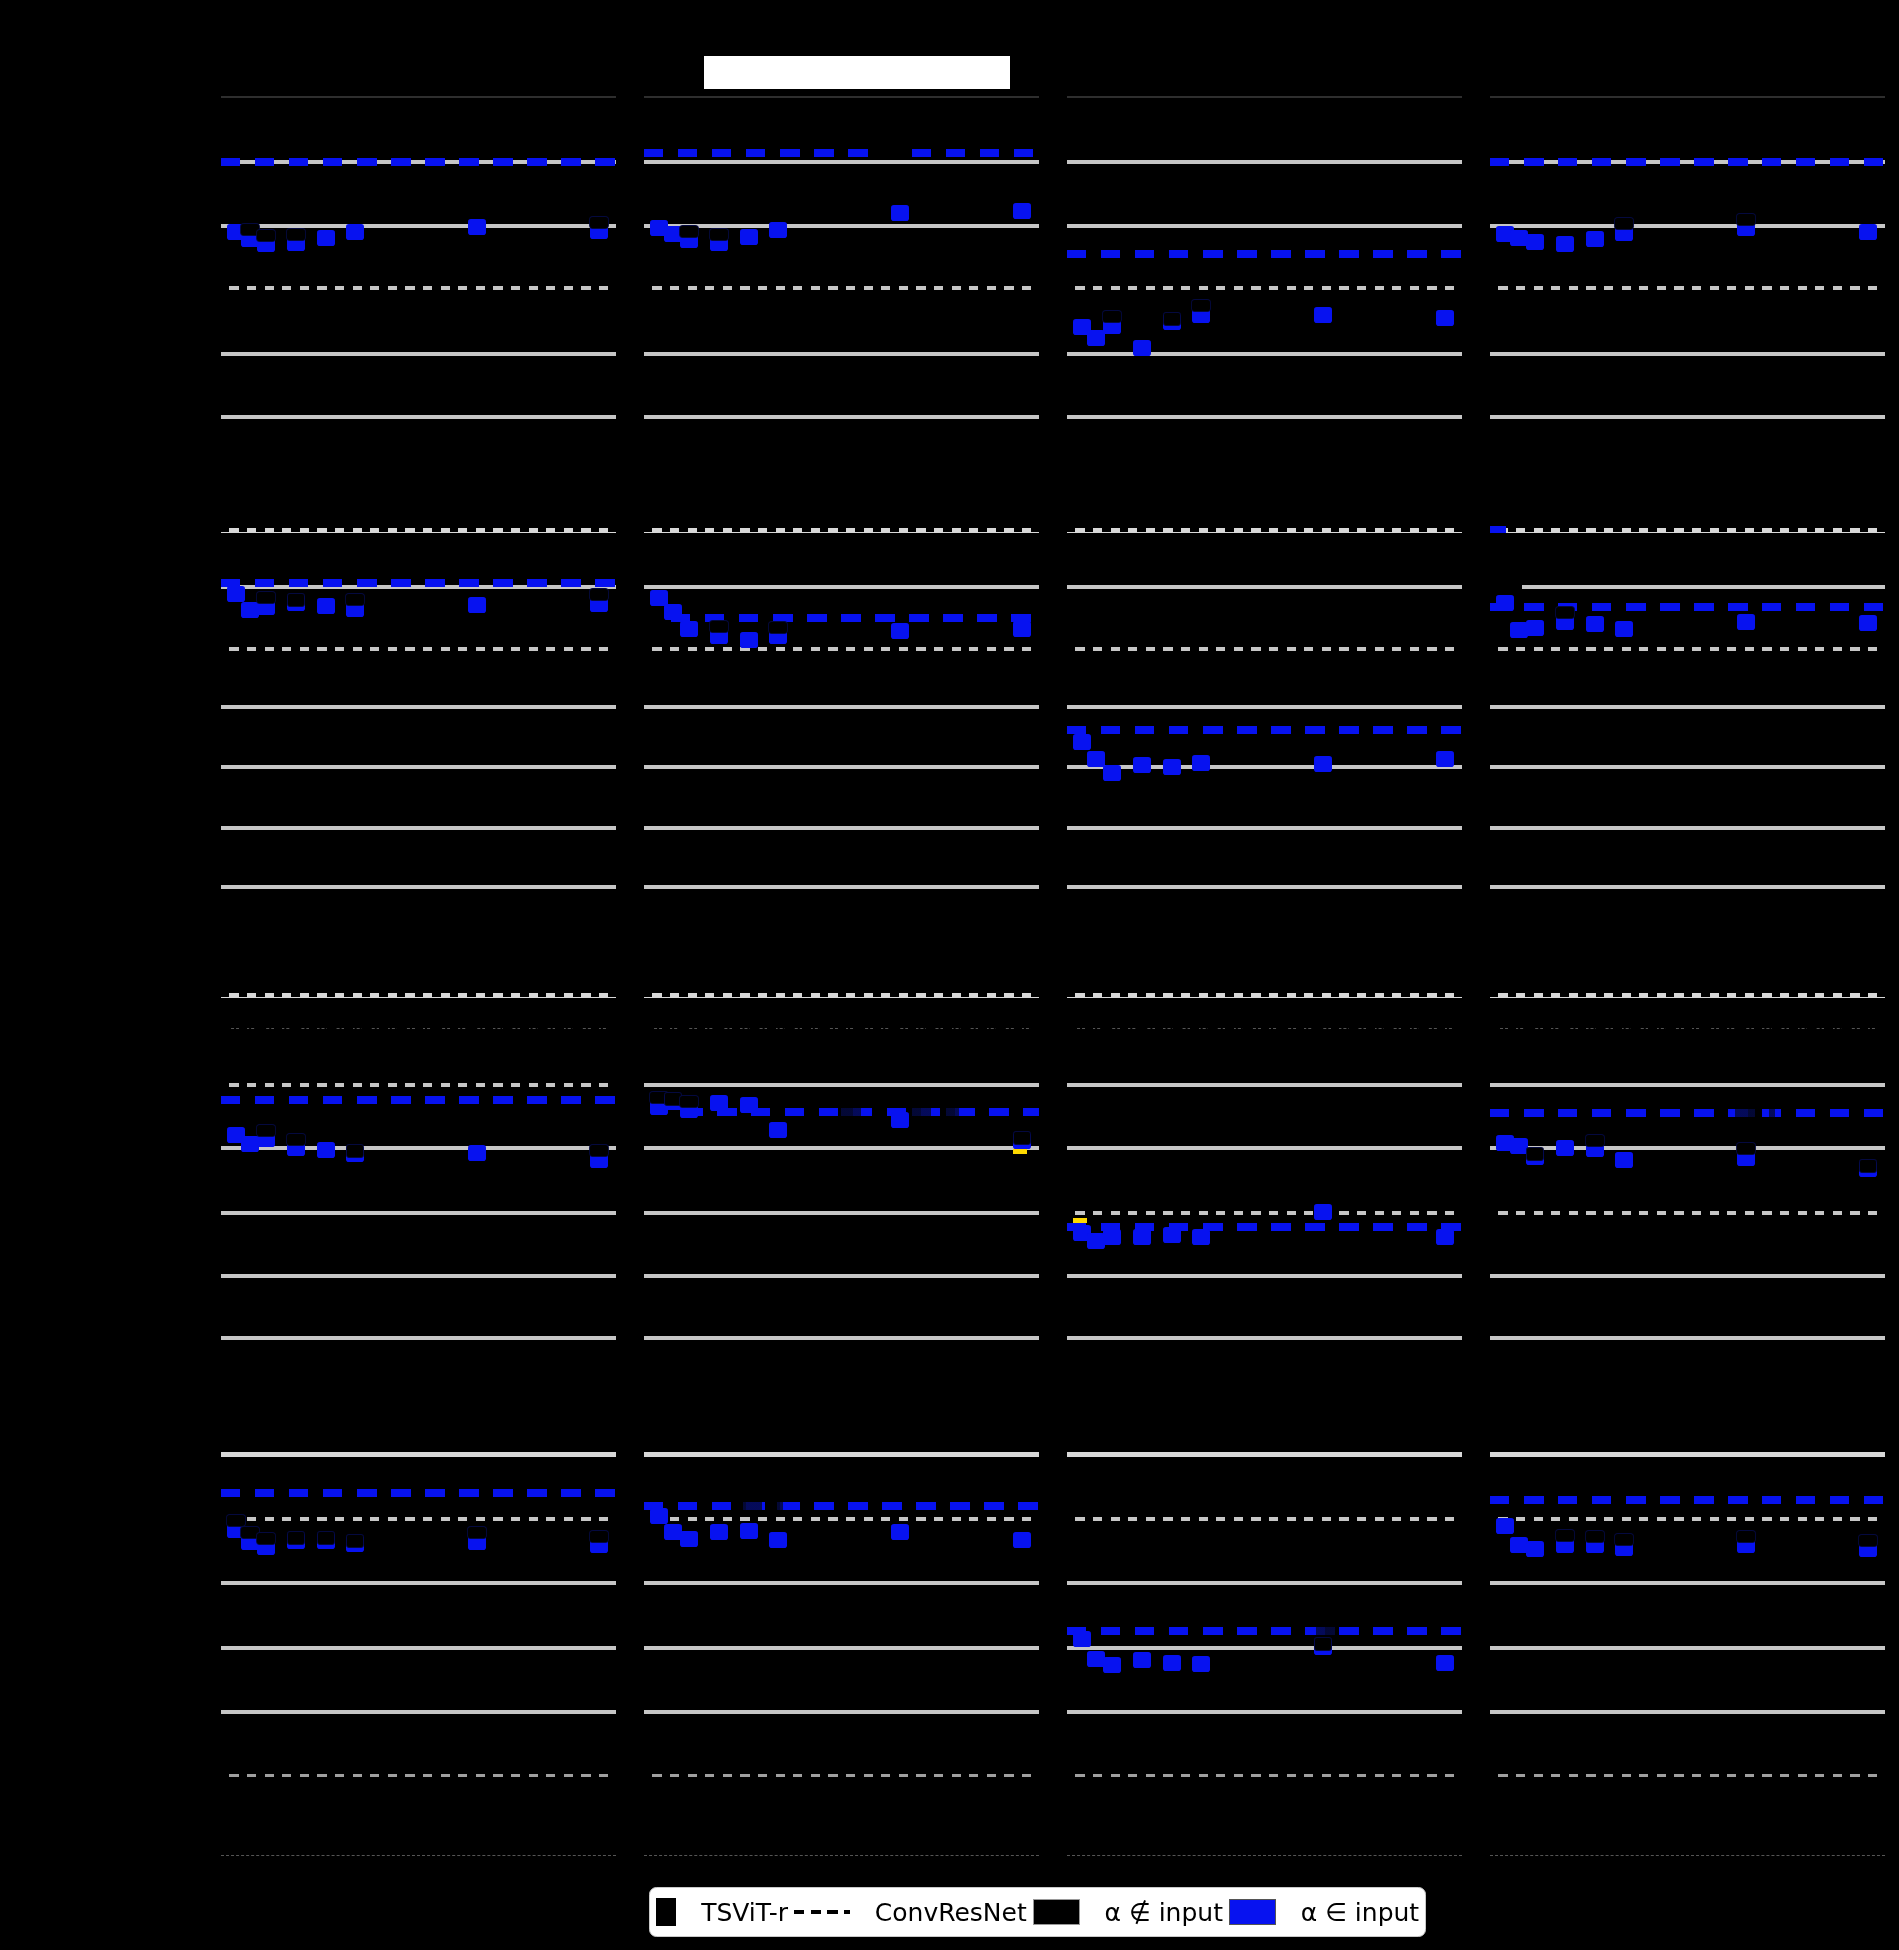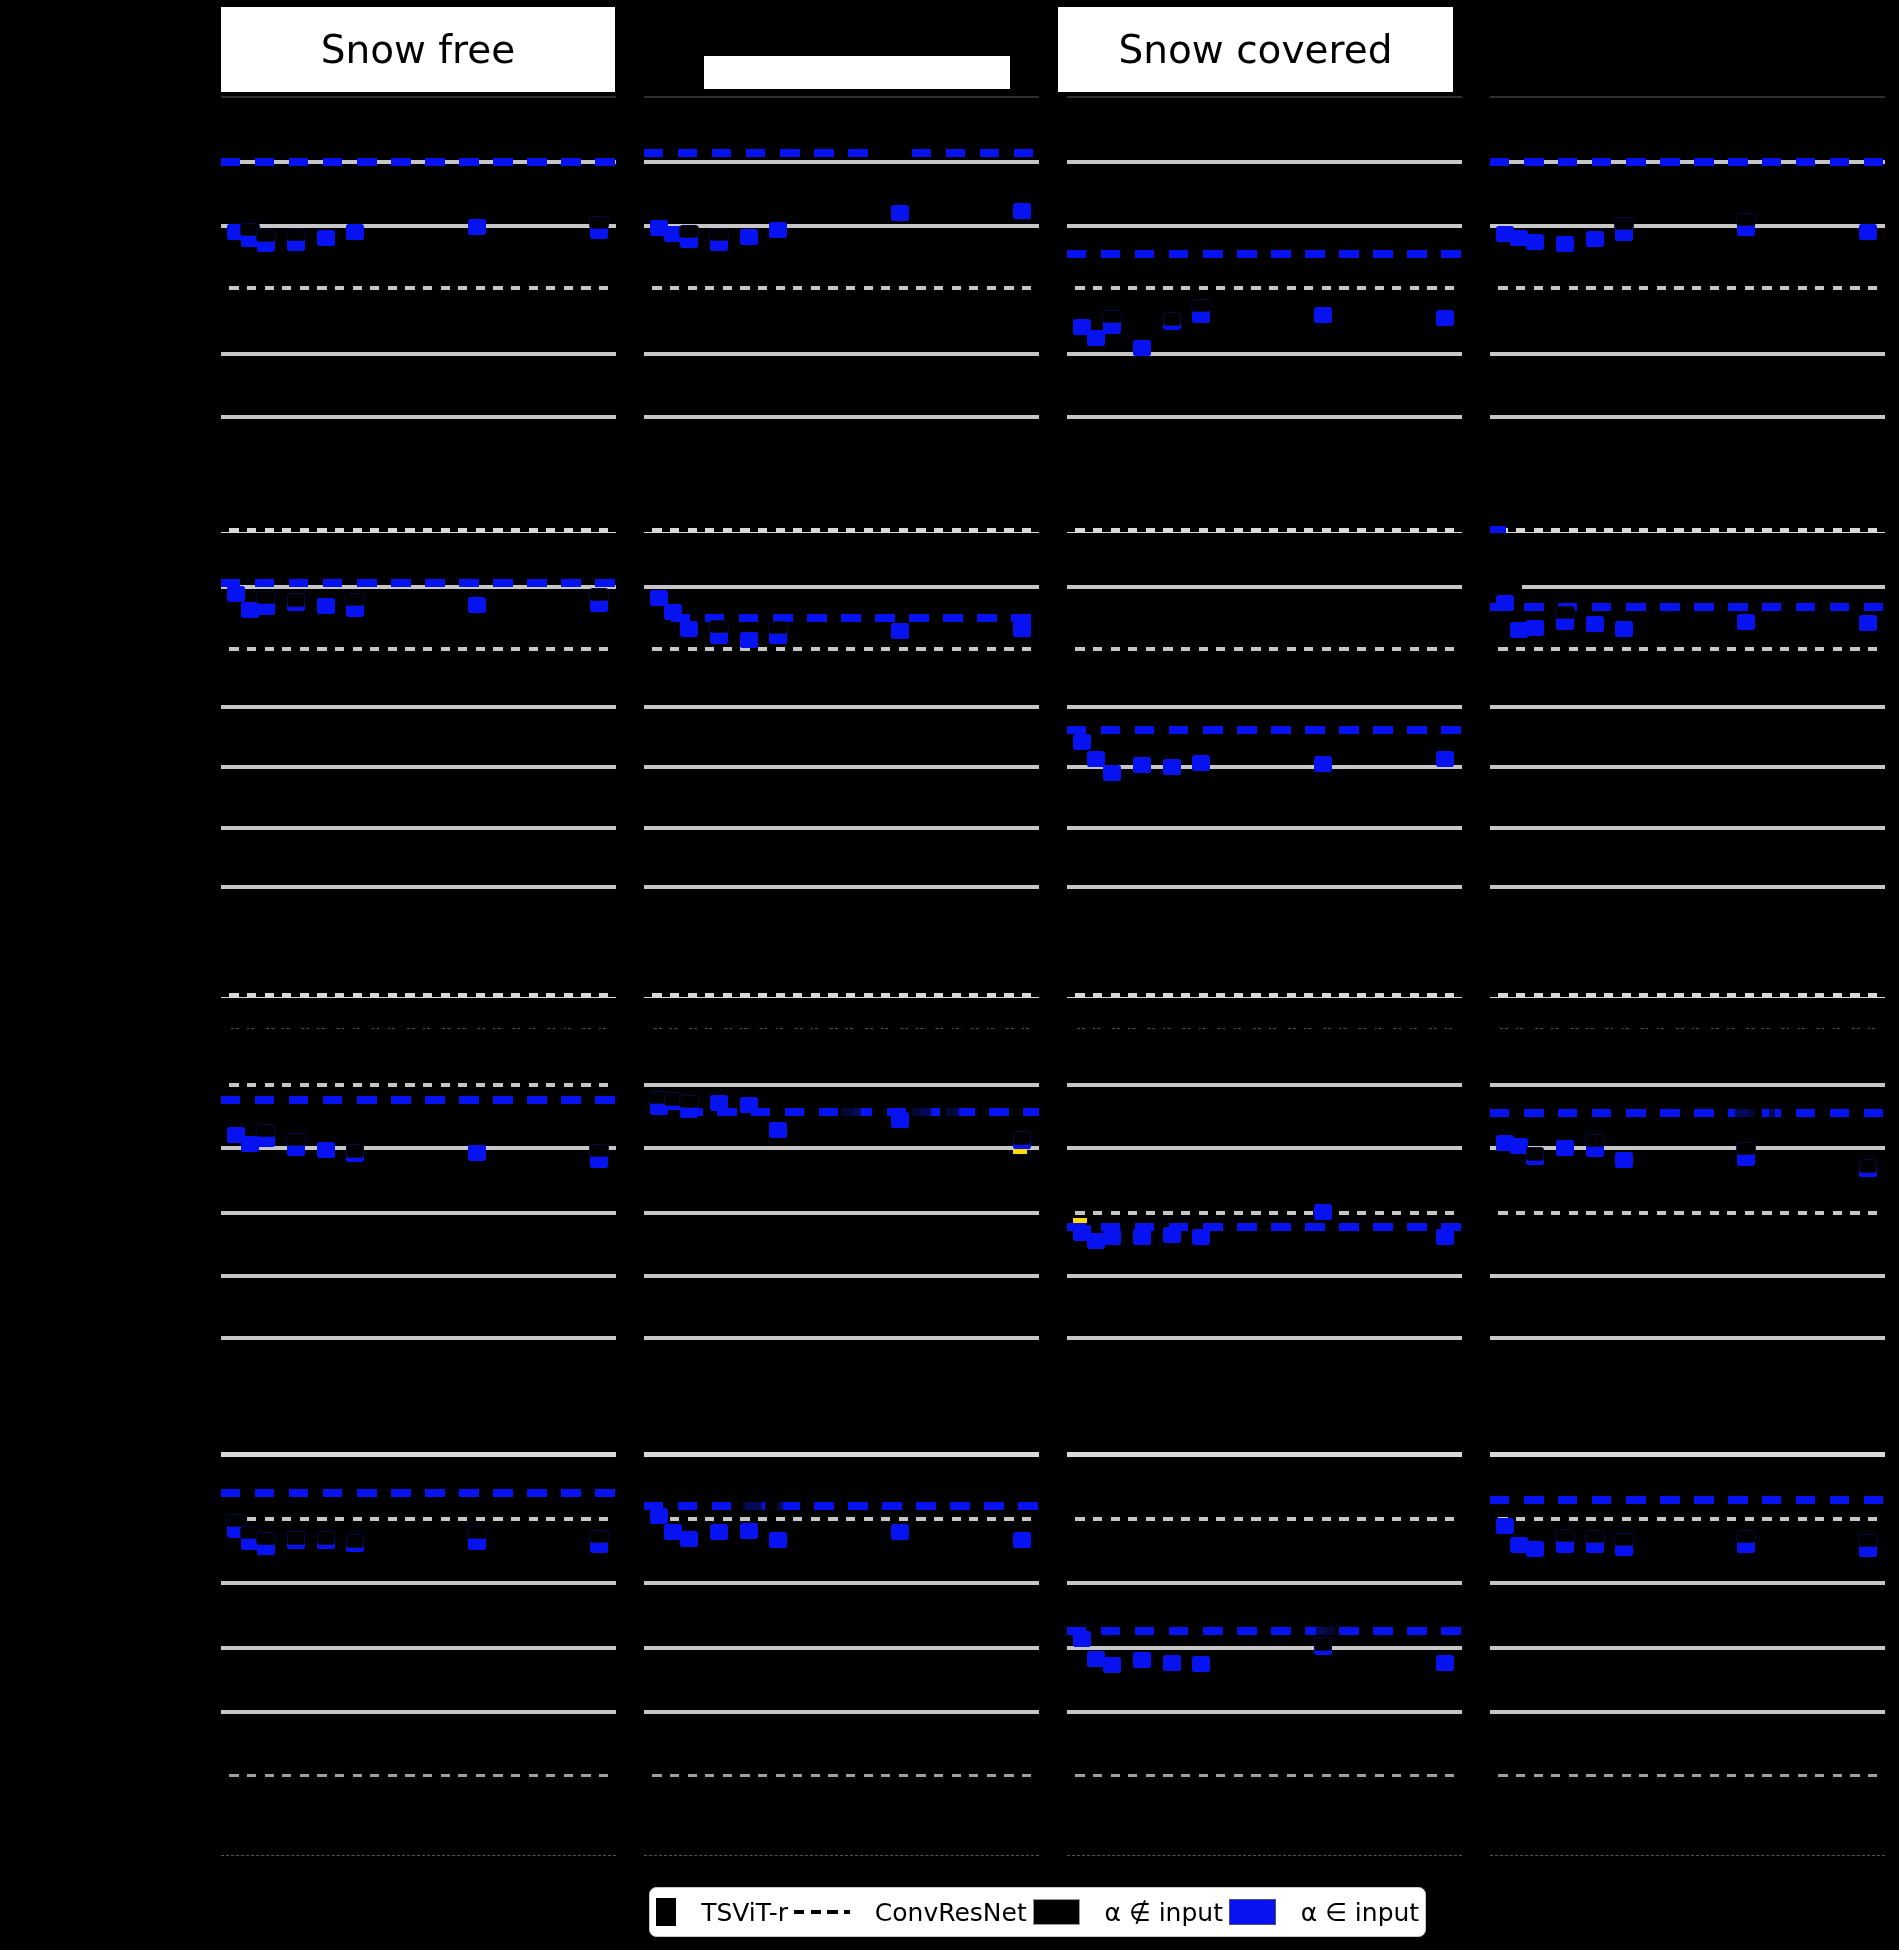--- a/index.html
+++ b/index.html
@@ -22,9 +22,6 @@
 
 <div class="figure">
 
-  <div class="hdr" id="hdr0" style="left: 221px; top: 7.4px; width: 394px; height: 85px;">
-    <span>Snow free</span>
-  </div>
   <div class="hdr" id="hdr1" style="left: 704px; top: 56px; width: 306px; height: 33px;">
     <span></span>
   </div>

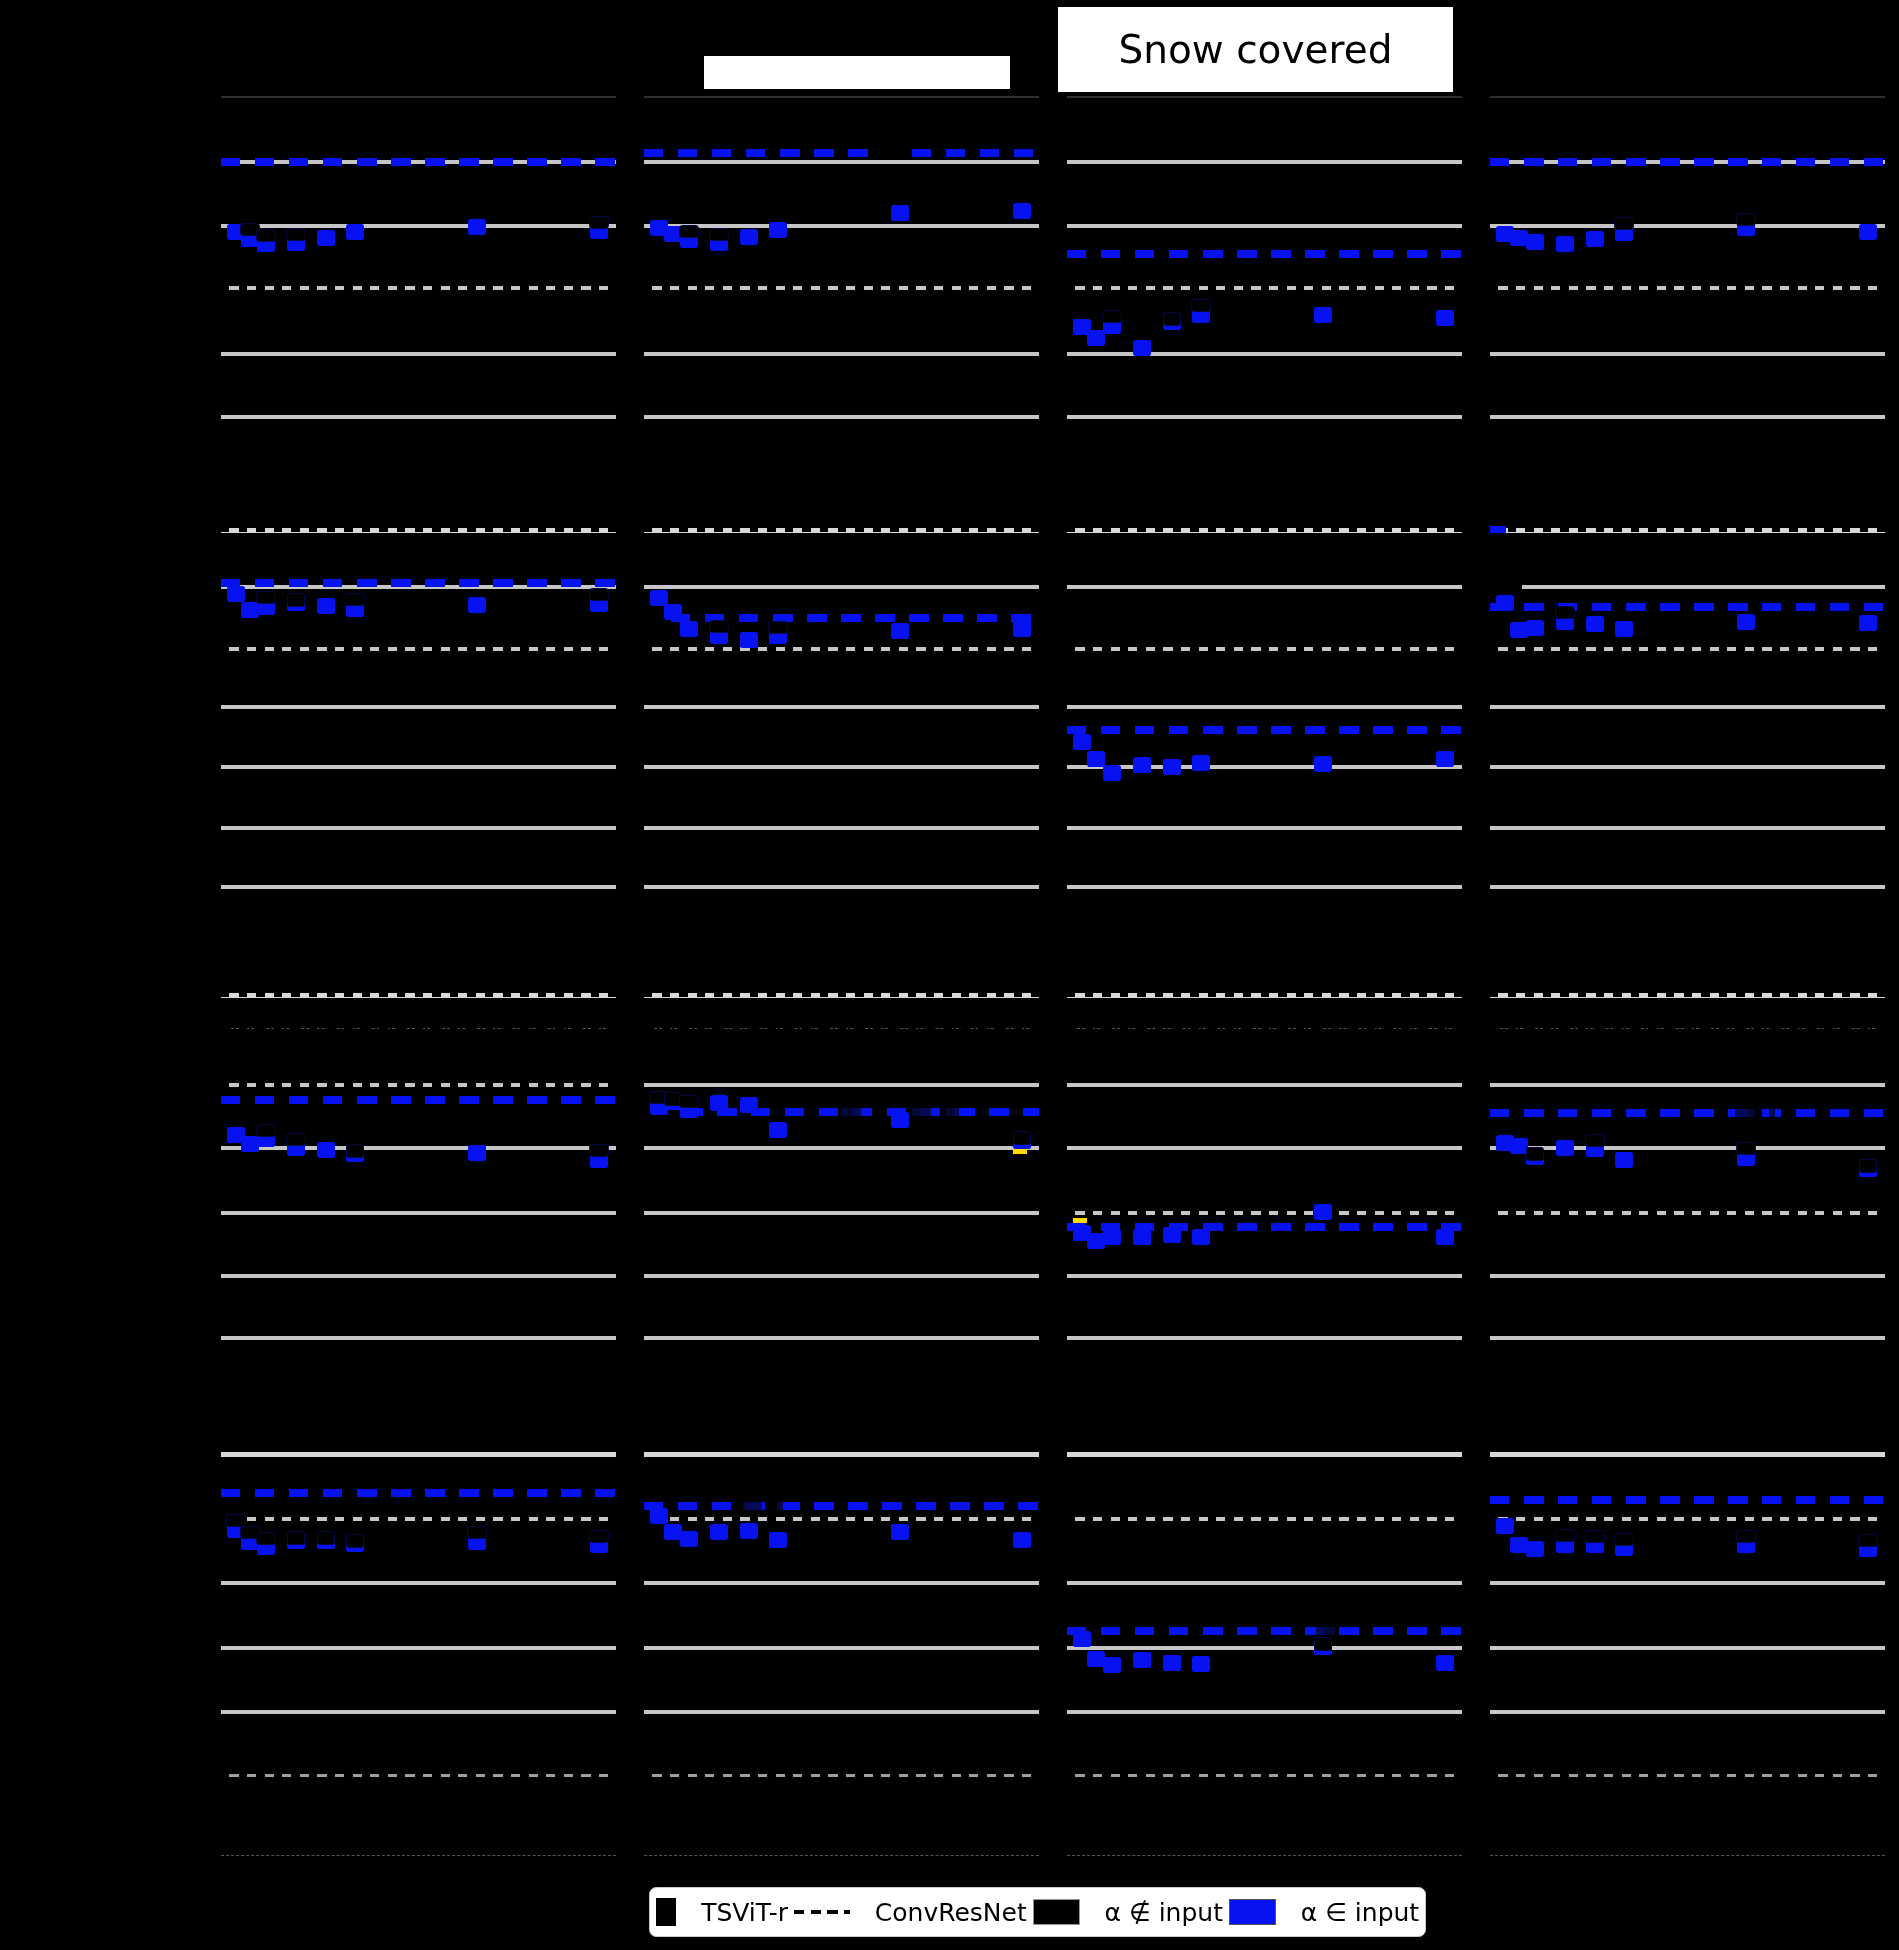--- a/index.html
+++ b/index.html
@@ -24,9 +24,6 @@
 
   <div class="hdr" id="hdr1" style="left: 704px; top: 56px; width: 306px; height: 33px;">
     <span></span>
-  </div>
-  <div class="hdr" id="hdr2" style="left: 1058px; top: 7.4px; width: 395px; height: 85px;">
-    <span>Snow covered</span>
   </div>
 
   <div id="plots">

